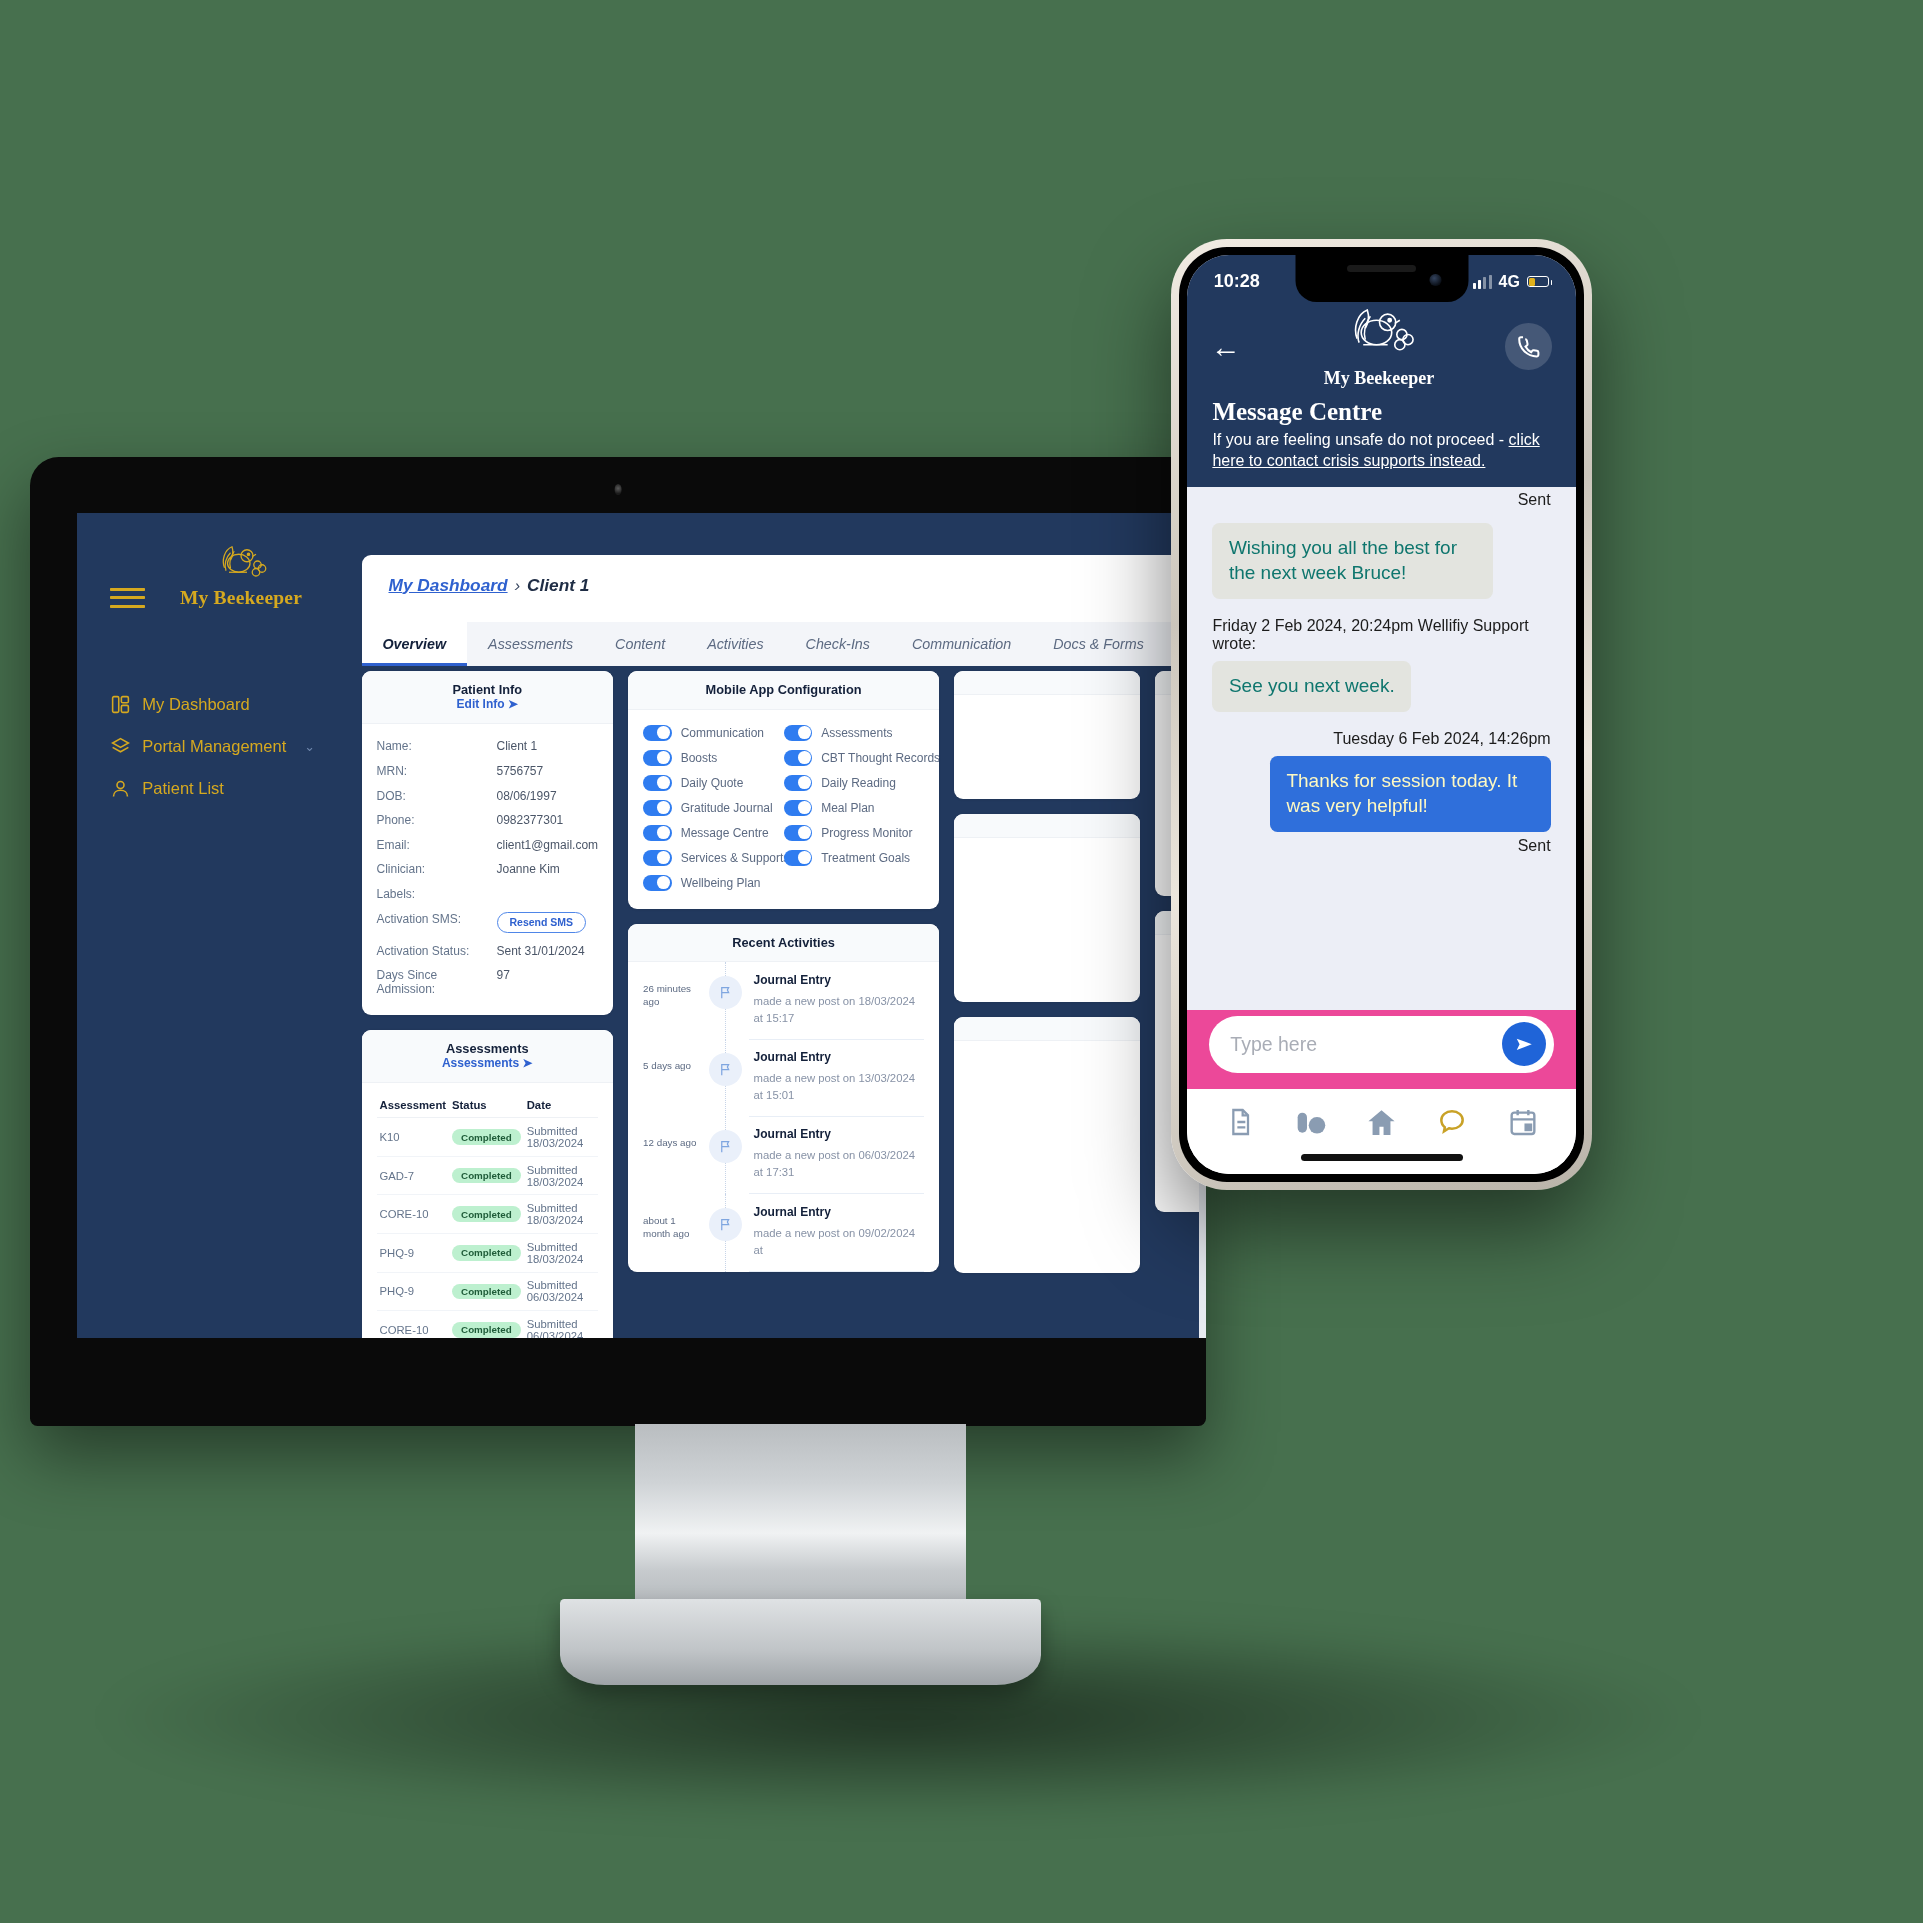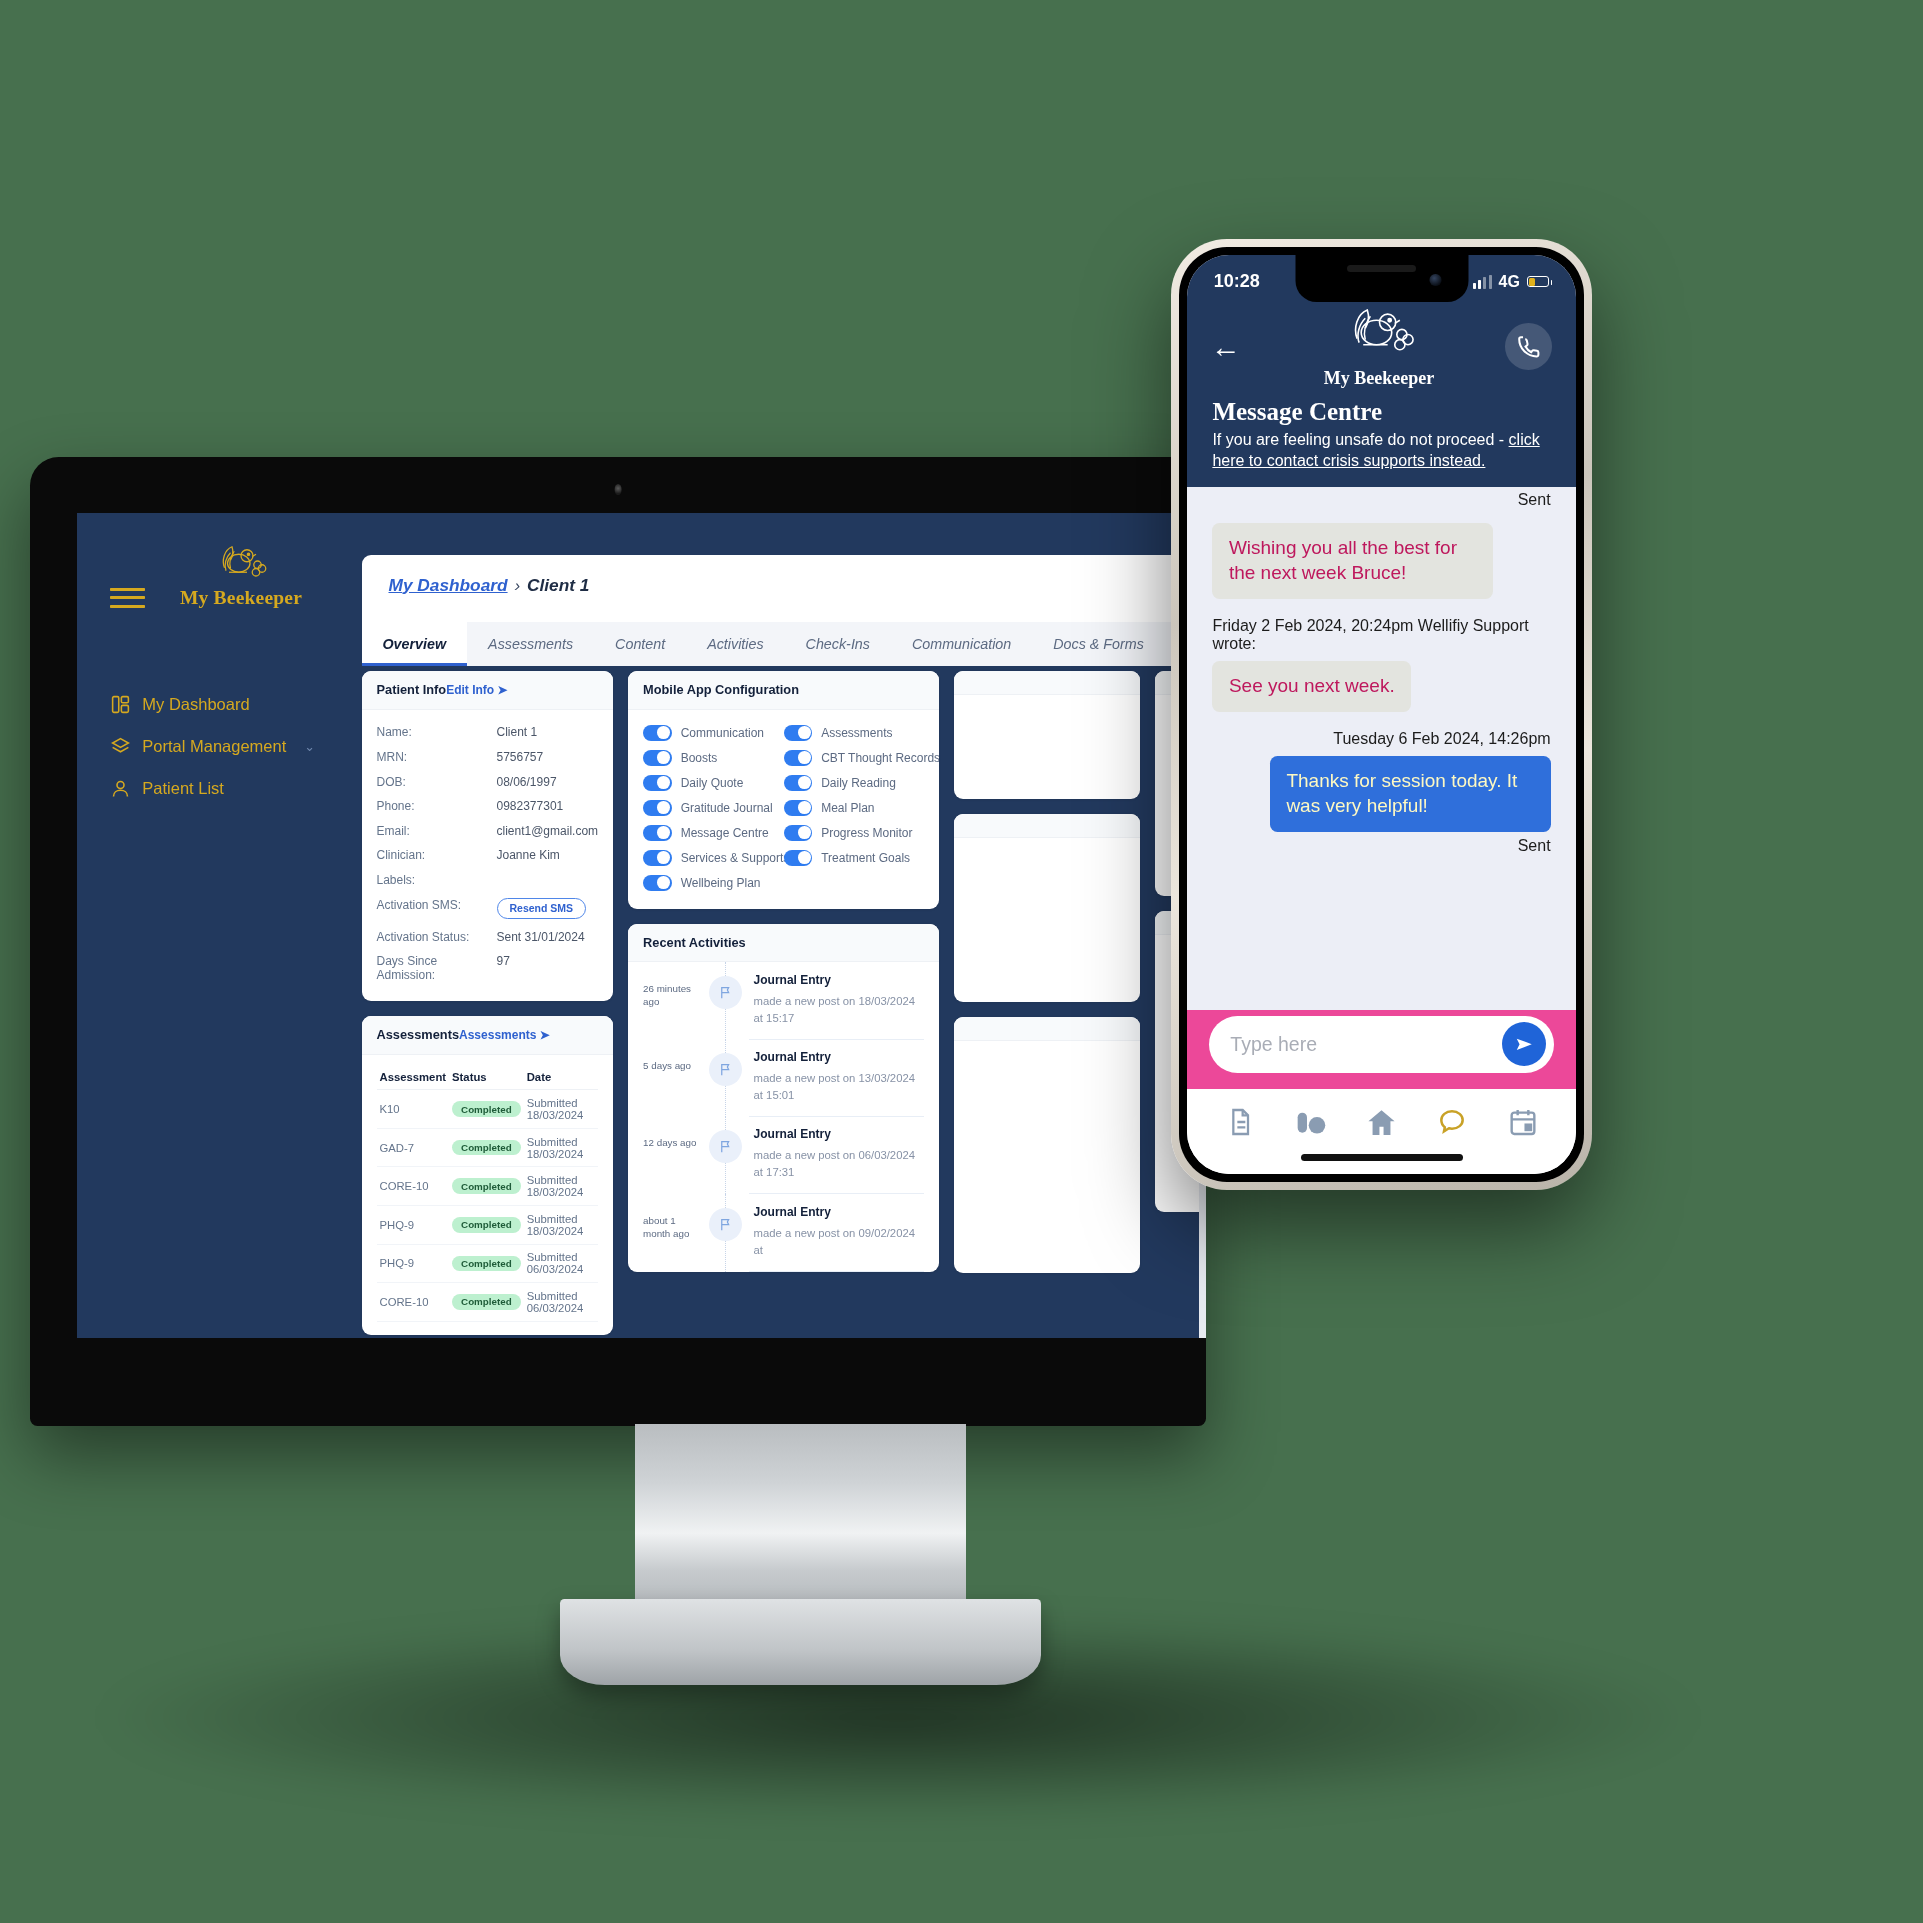--- a/index.html
+++ b/index.html
@@ -232,7 +232,7 @@
     display: inline-block; max-width: 83%; border-radius: 7.5px;
     padding: 13.5px 16.5px; font-size: 19px; line-height: 1.3;
   }
-  .bubble.them { background: #e3e4df; color: #be185d; }
+  .bubble.them { background: #e3e4df; color: #0f766e; }
   .row-right { text-align: right; }
   .bubble.me { background: #2f6fdb; color: #fef9c3; text-align: left; }
   .msg-block { margin-bottom: 16.5px; }

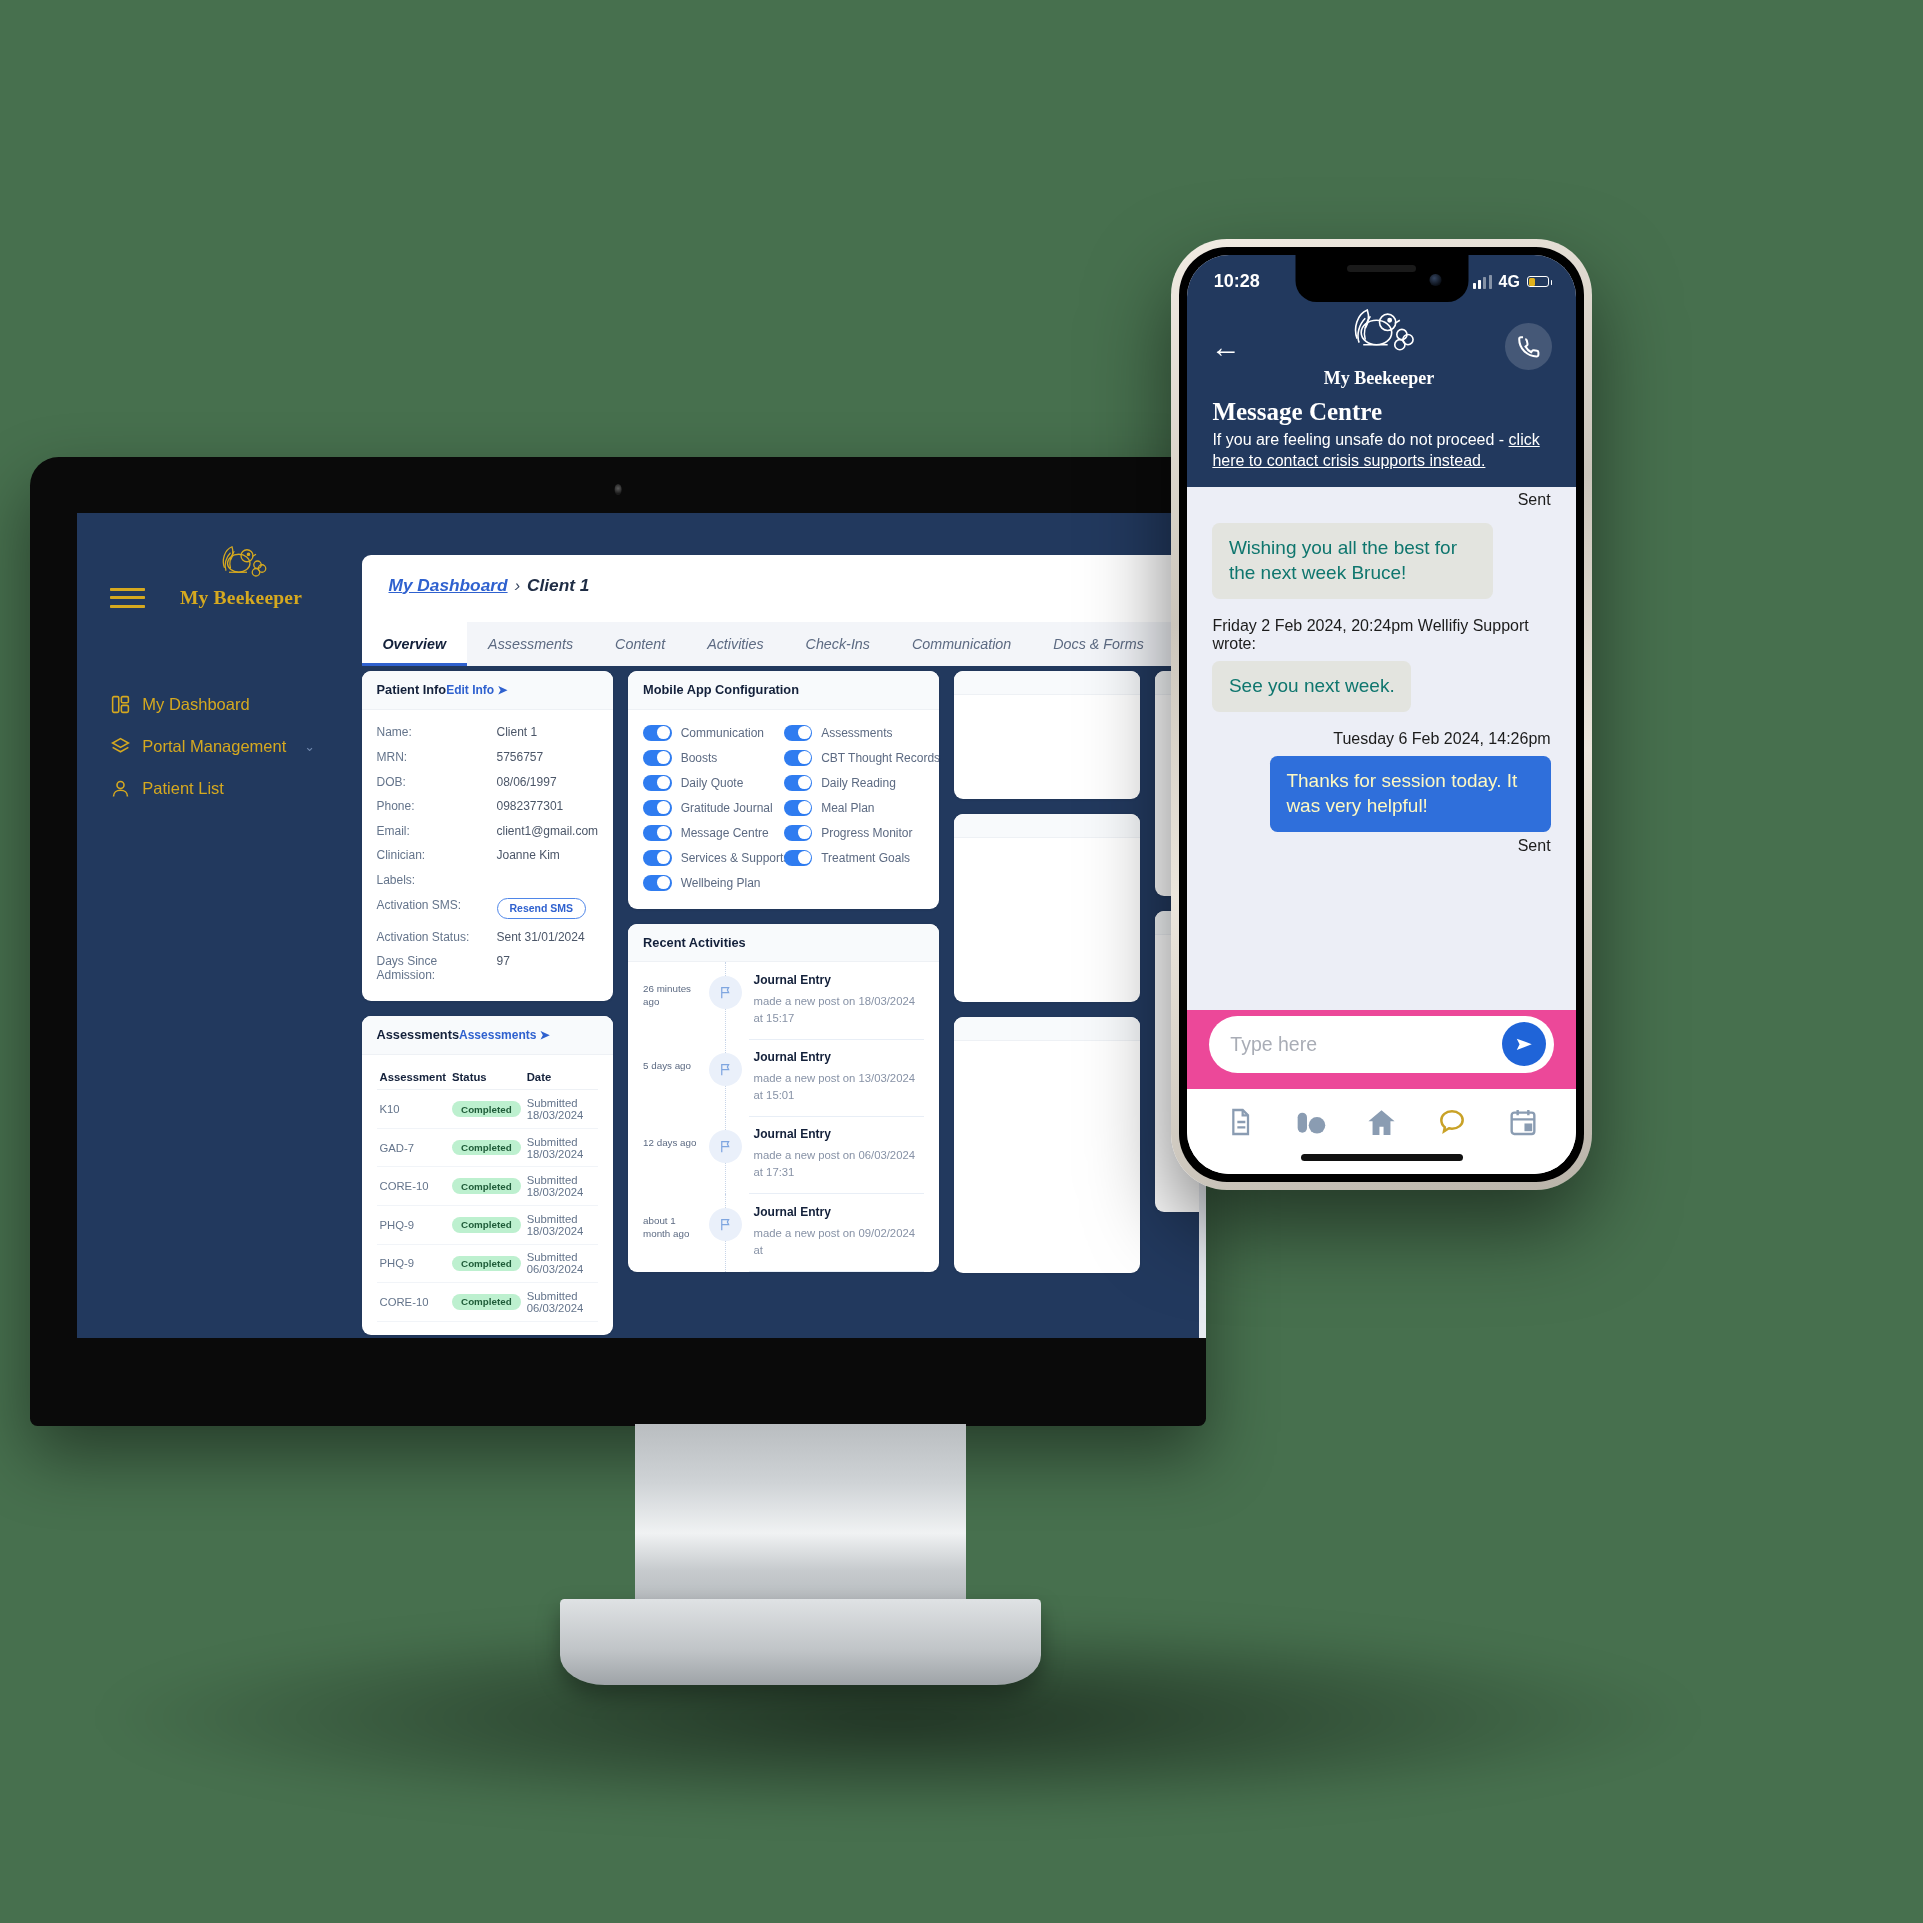--- a/index.html
+++ b/index.html
@@ -121,9 +121,9 @@
     box-shadow: 0 0.8px 2.3px rgba(0,0,0,.08);
   }
   .card-head {
-    display: flex; align-items: center; justify-content: flex-start;
+    display: flex; align-items: center; justify-content: flex-end;
     padding: 11.3px 15px; background: #f8fafc; border-bottom: 0.8px solid #eef1f5;
-    font-size: 12.8px; font-weight: 700; color: #13203a;
+    font-size: 12.8px; font-weight: 700; color: #13203a; flex-direction: column;
   }
   .card-head .link { color: #2f61cf; font-size: 12px; font-weight: 700; cursor: pointer; }
   .card-body { padding: 10.5px 15px 13.5px; }

